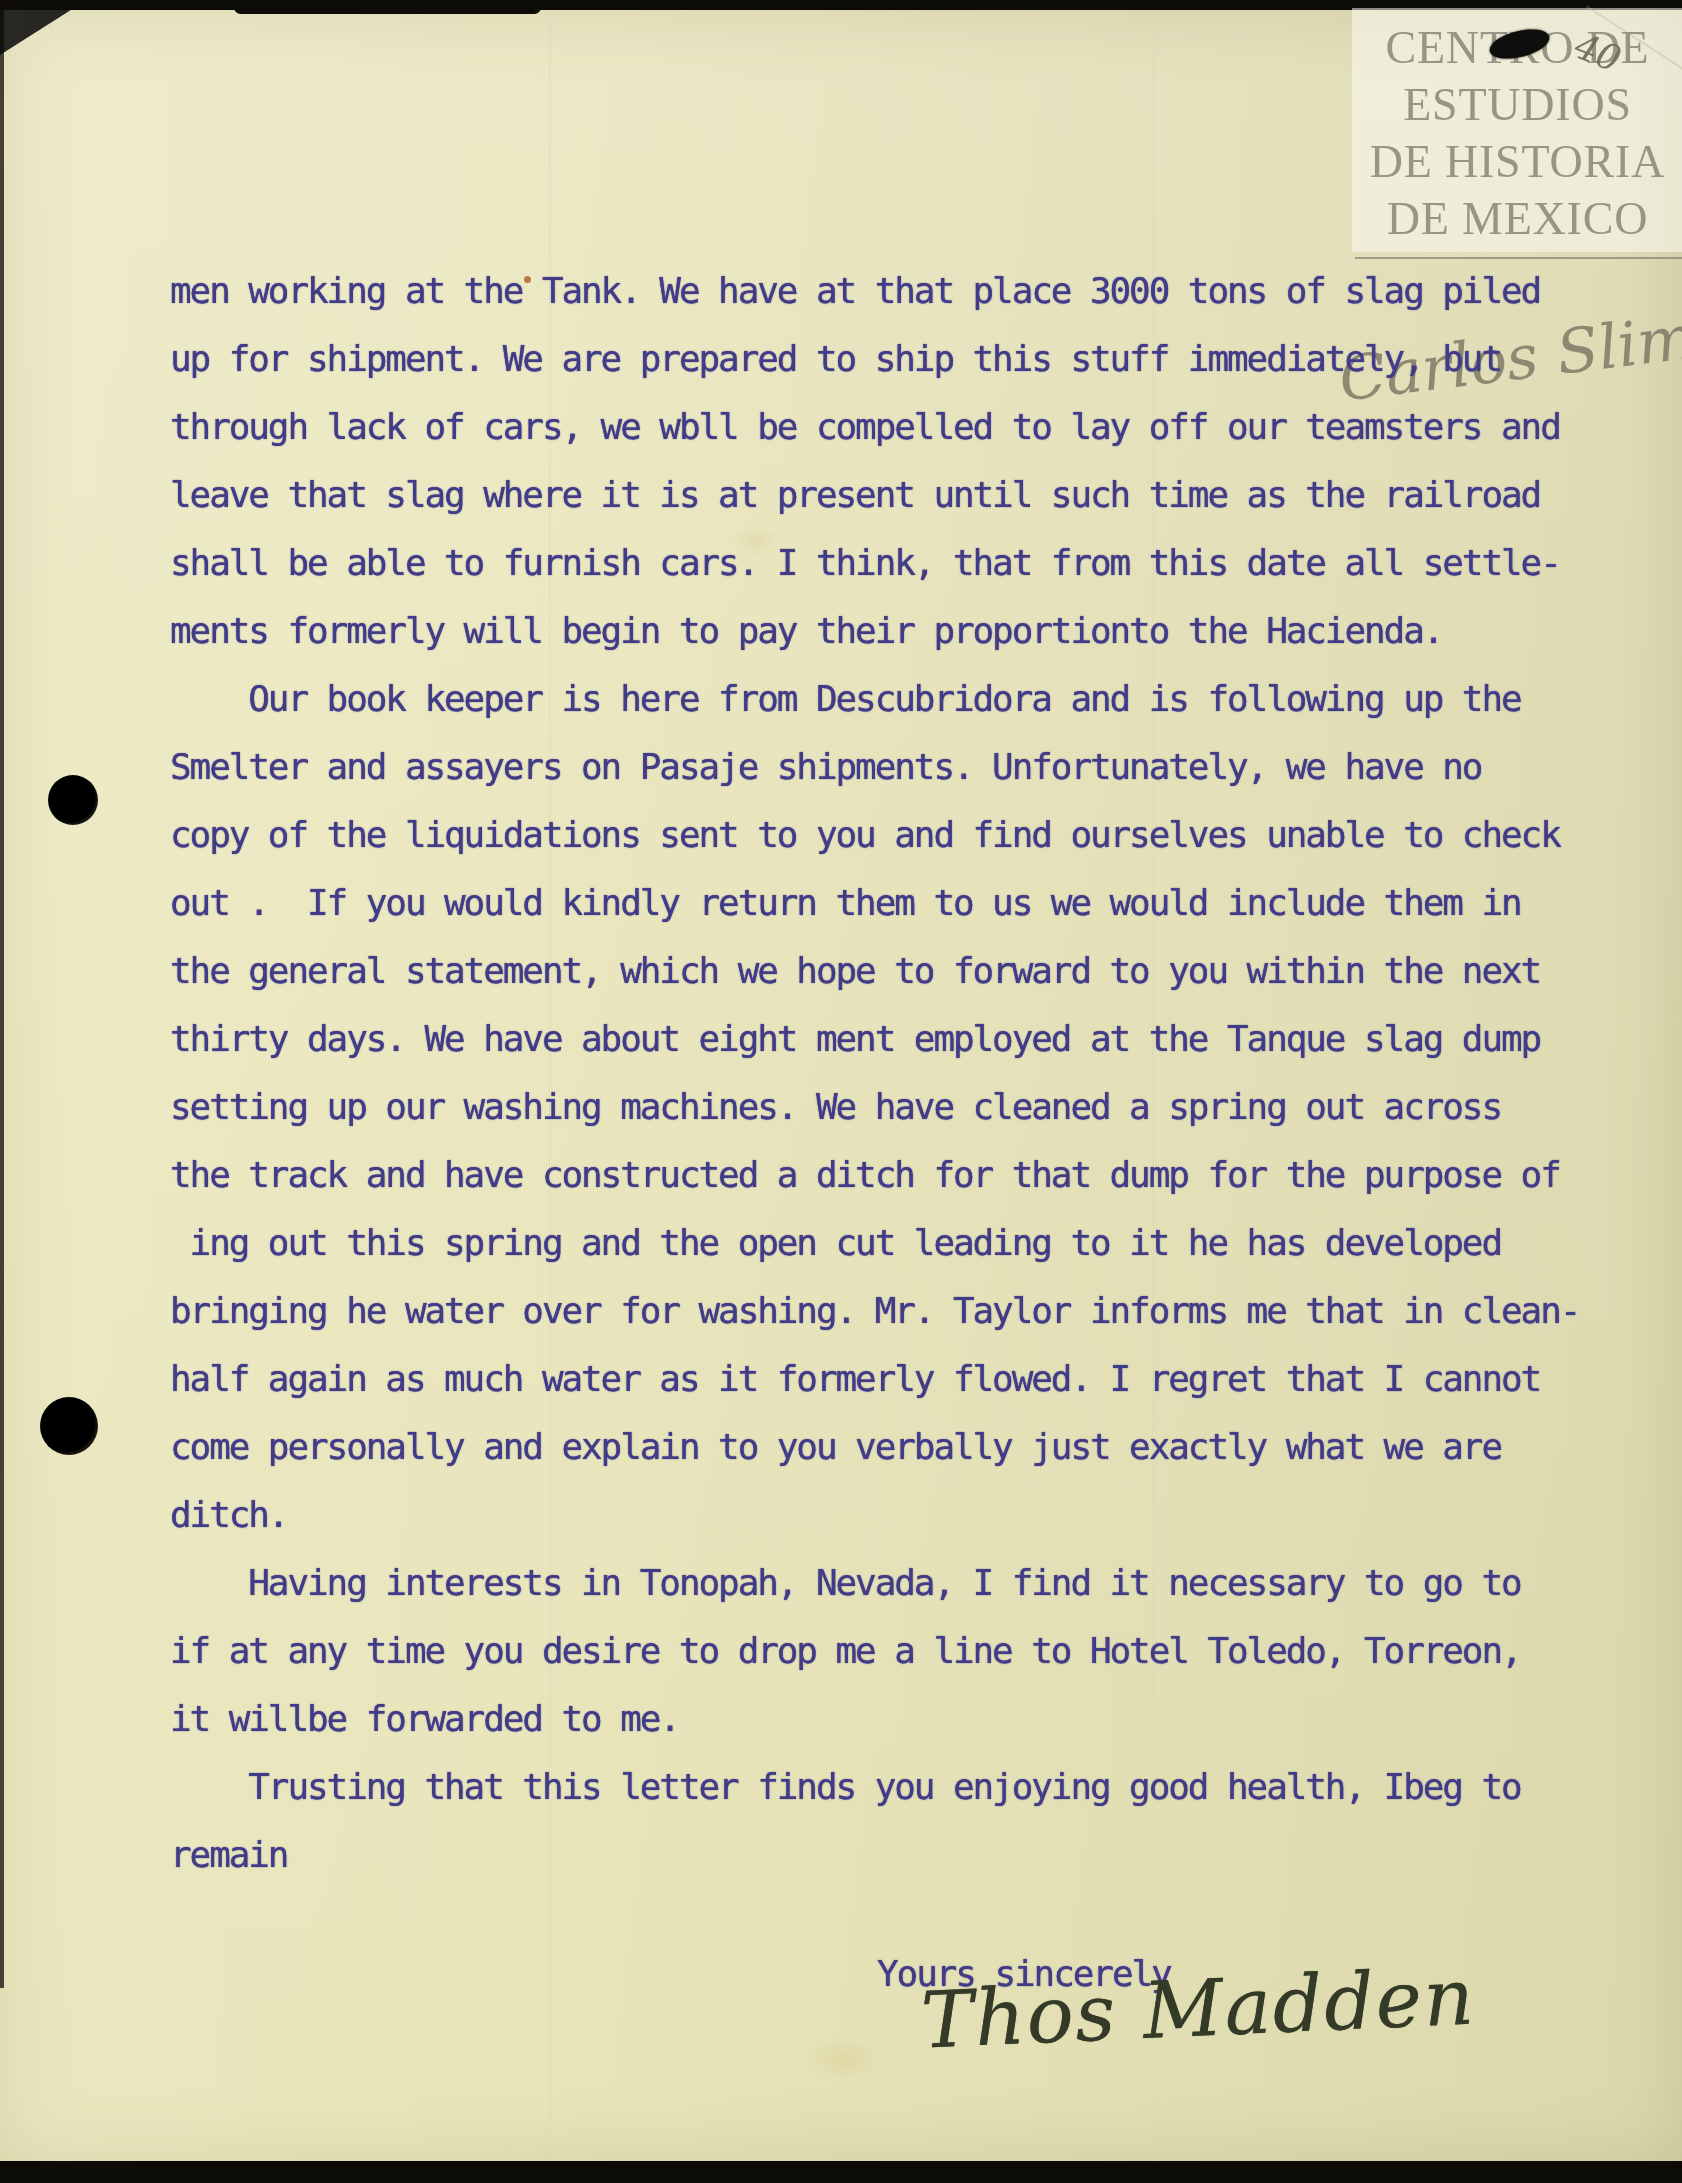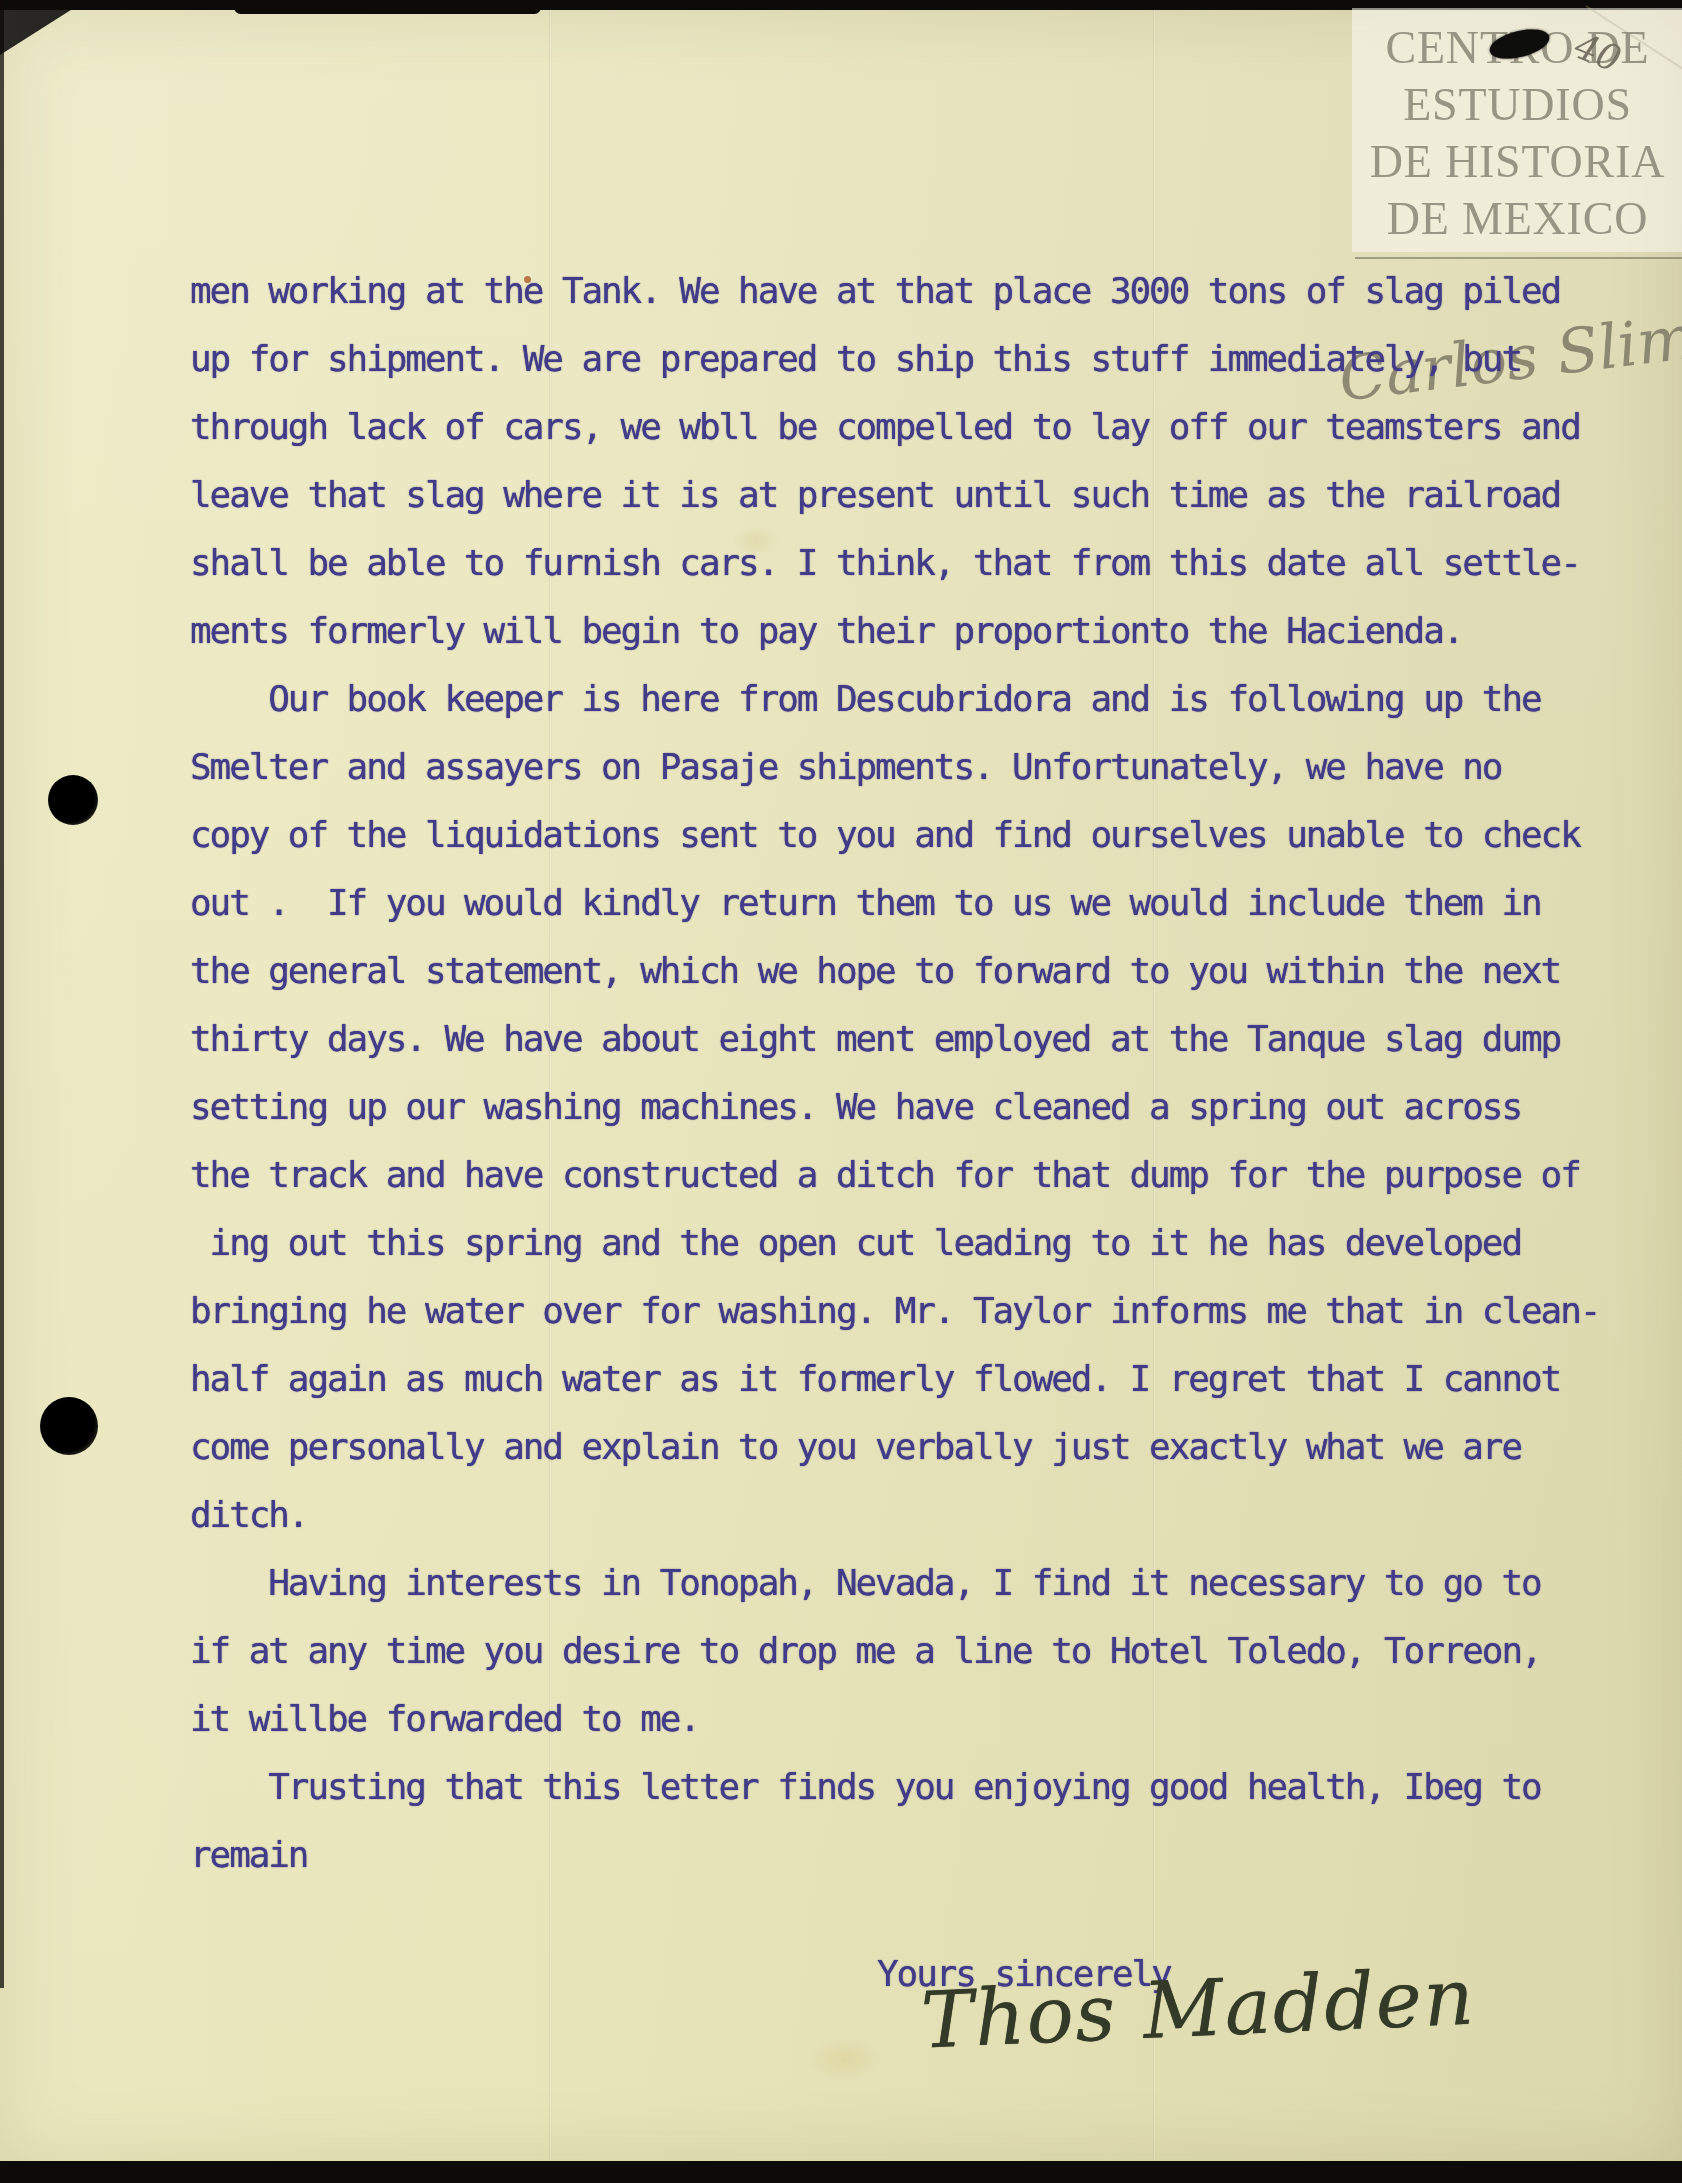--- a/index.html
+++ b/index.html
@@ -21,7 +21,7 @@
 
   .letter-body{position:absolute;left:170px;top:257px;width:1423px;}
   .typed-line{white-space:pre;height:68px;line-height:68px;font-size:36px;letter-spacing:-2.1px;
-         color:#413b88;text-shadow:0 0 1.6px rgba(65,59,136,.45),0 0 0.8px rgba(65,59,136,.8);margin-left:20px;}
+         color:#413b88;text-shadow:0 0 1.6px rgba(65,59,136,.45),0 0 0.8px rgba(65,59,136,.8);}
   .closing{position:absolute;left:877px;top:1940px;white-space:pre;height:68px;line-height:68px;
          font-size:36px;letter-spacing:-2.1px;color:#413b88;
          text-shadow:0 0 1.6px rgba(65,59,136,.45),0 0 0.8px rgba(65,59,136,.8);text-align:center;}

